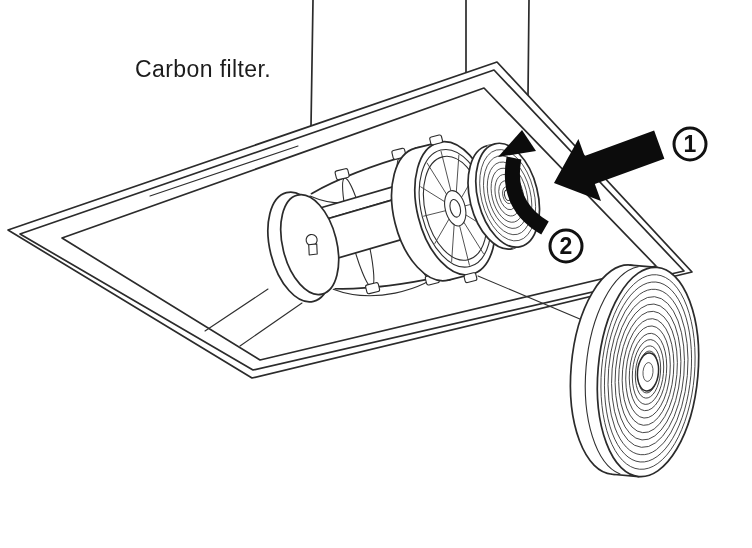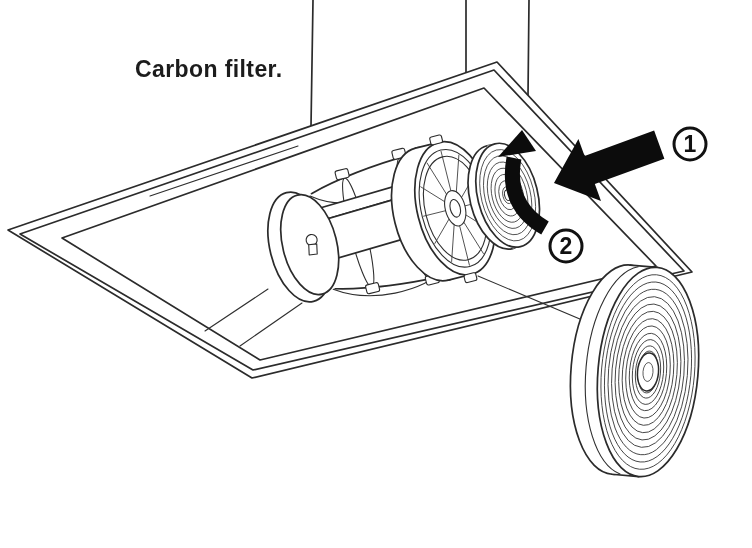--- a/index.html
+++ b/index.html
@@ -15,7 +15,7 @@
     position:absolute;
     left:135px;top:56px;
     font-size:23px;
-    font-weight:bold;
+    font-weight:normal;
     letter-spacing:0.4px;
     color:#1c1c1c;
   }

